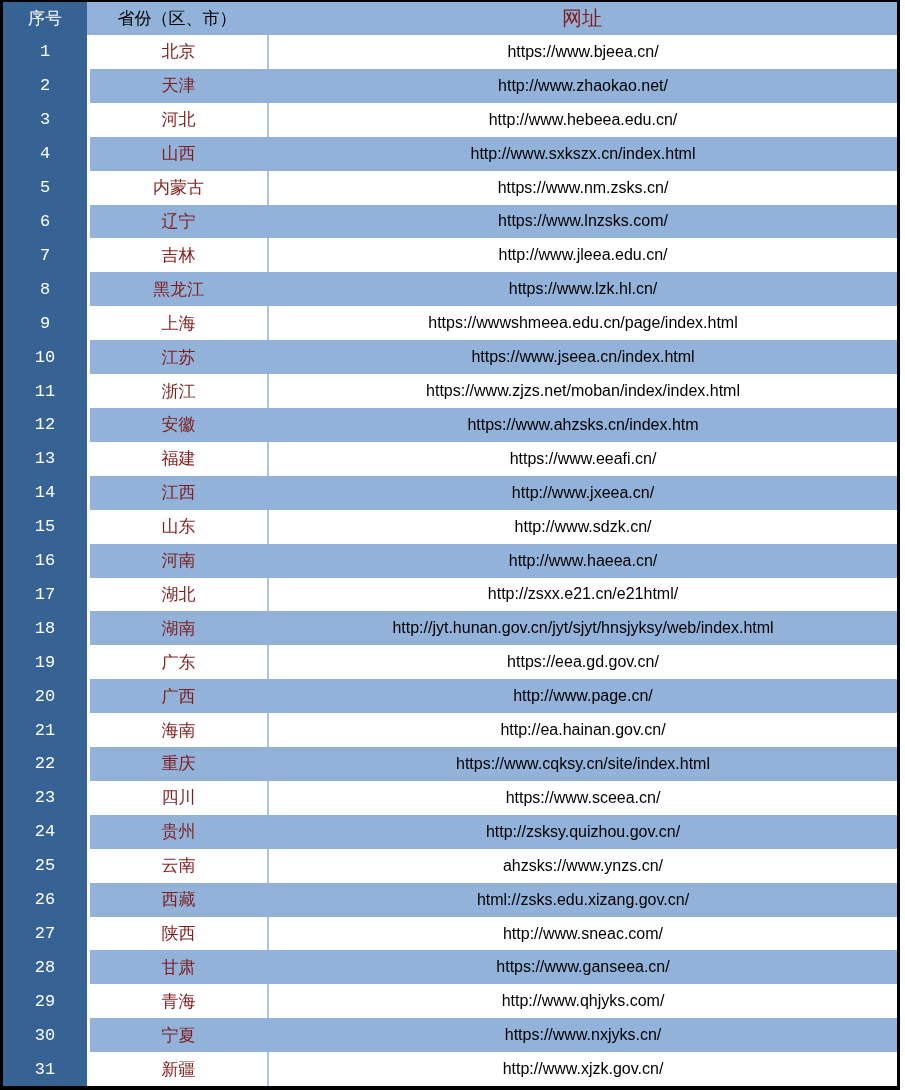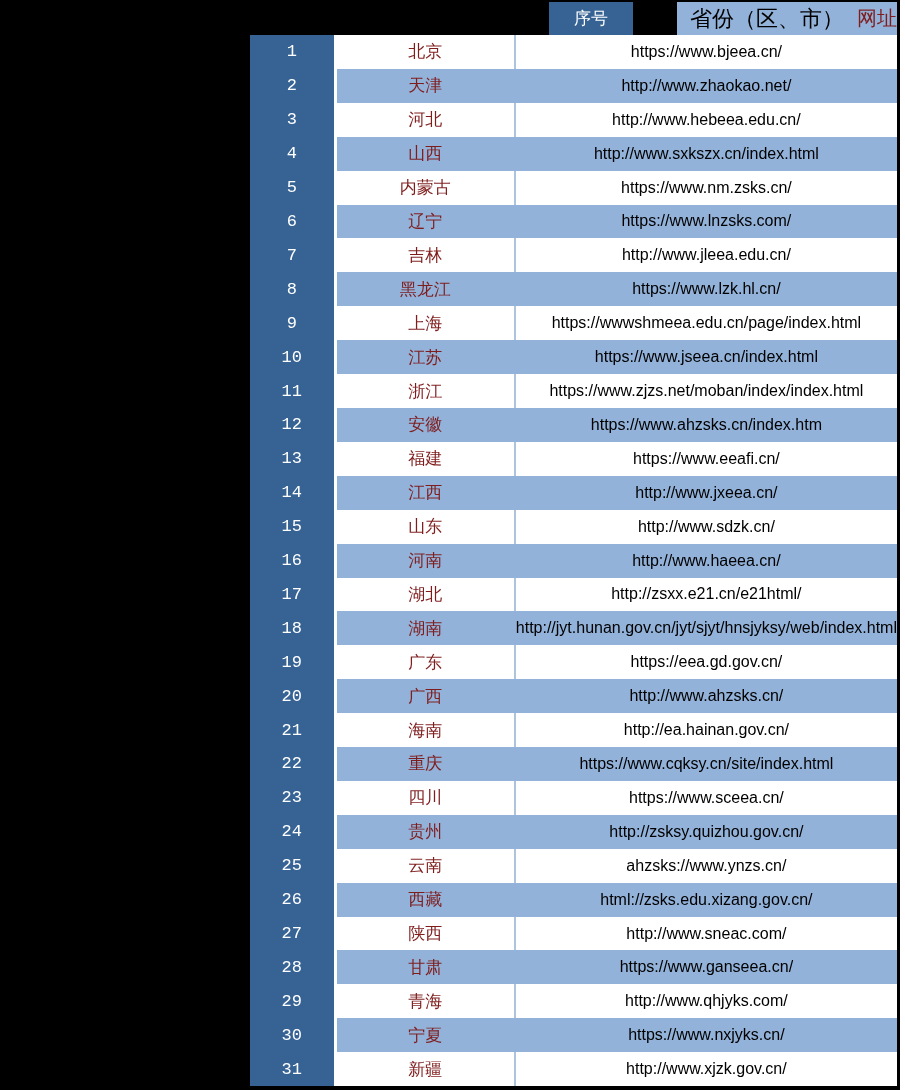--- a/index.html
+++ b/index.html
@@ -11,7 +11,7 @@
     width:900px; height:1090px;
     background:#000000;
     padding:2px 3px 4px 3px;
-    display:flex; flex-direction:column;align-items:flex-end;
+    display:flex; flex-direction:column;
   }
 
   .hrow { display:flex; height:33px; flex:0 0 33px; }

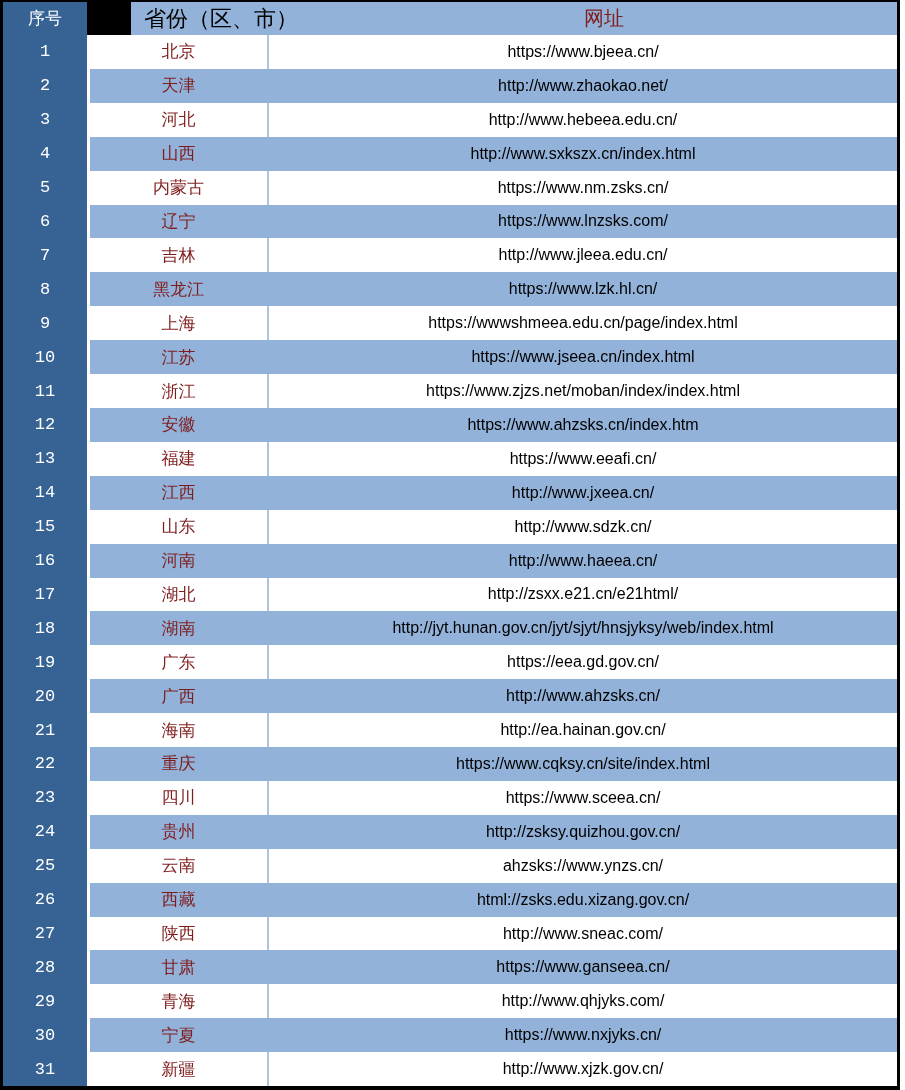--- a/index.html
+++ b/index.html
@@ -24,7 +24,7 @@
         font-family:"Liberation Mono", monospace; font-size:17px; }
   .hrow .c1 { font-family:"Liberation Serif", serif; font-size:17px; }
 
-  .hc2 { width:180px; background:var(--light-blue); color:#000000; font-size:22px;margin-left:44px; }
+  .hc2 { width:180px; background:var(--light-blue); color:#000000; font-size:17px; }
   .hc3 { flex:1; background:var(--light-blue); color:#7f1d1d; font-size:20px; }
 
   .gap { width:3px; background:#ffffff; flex:0 0 3px; }

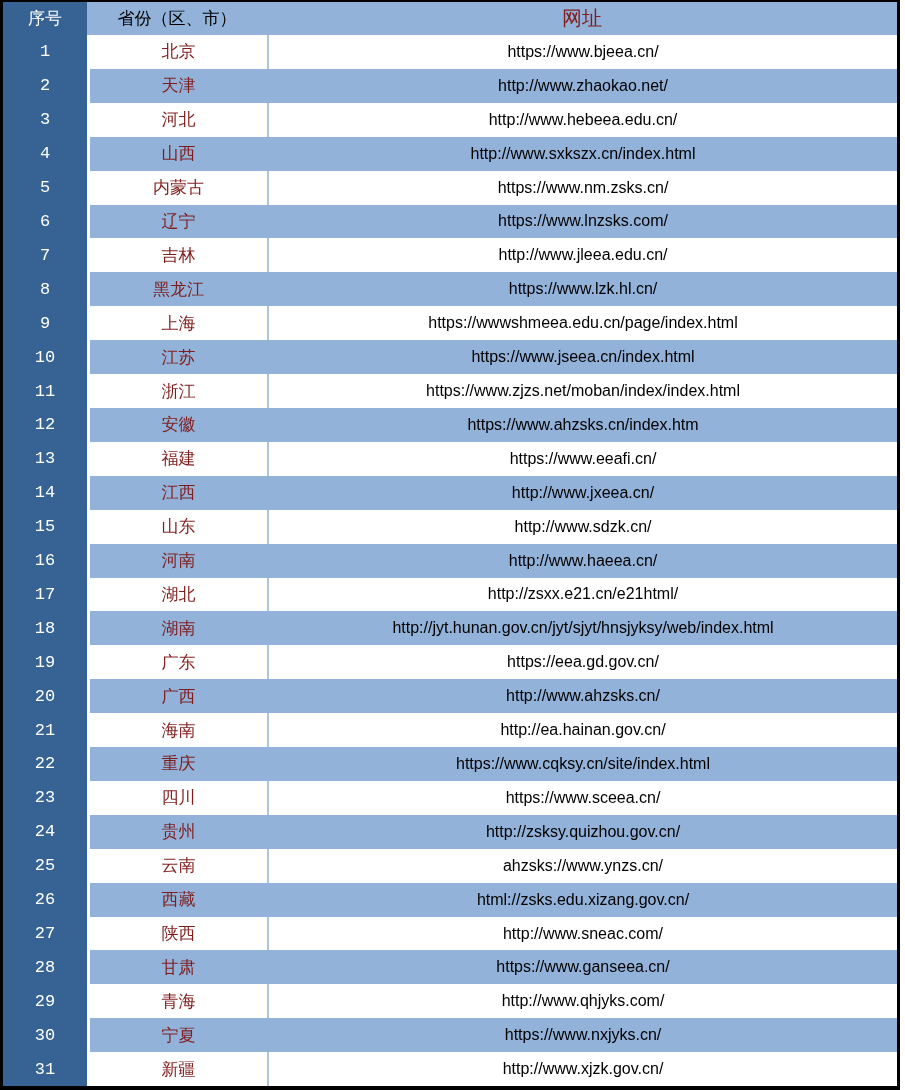--- a/index.html
+++ b/index.html
@@ -203,7 +203,7 @@
     <div class="gap"></div>
     <div class="cell c2">广西</div>
     <div class="sep"></div>
-    <div class="cell c3">http://www.ahzsks.cn/</div>
+    <div class="cell c3">http://www.page.cn/</div>
   </div>
 
   <div class="row white">

